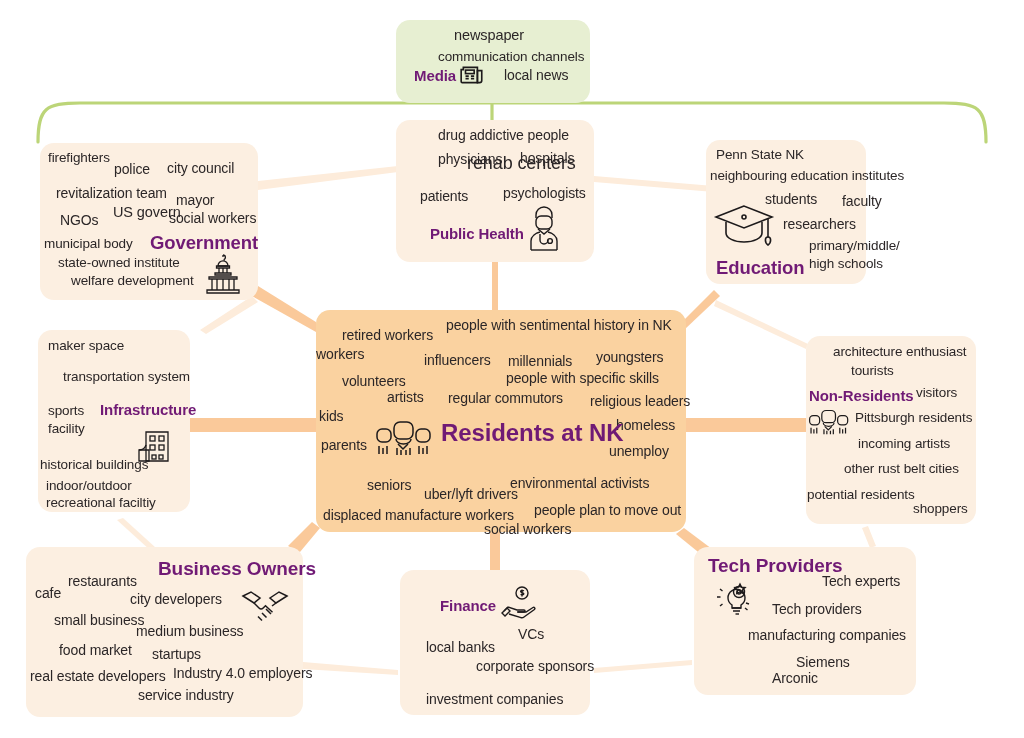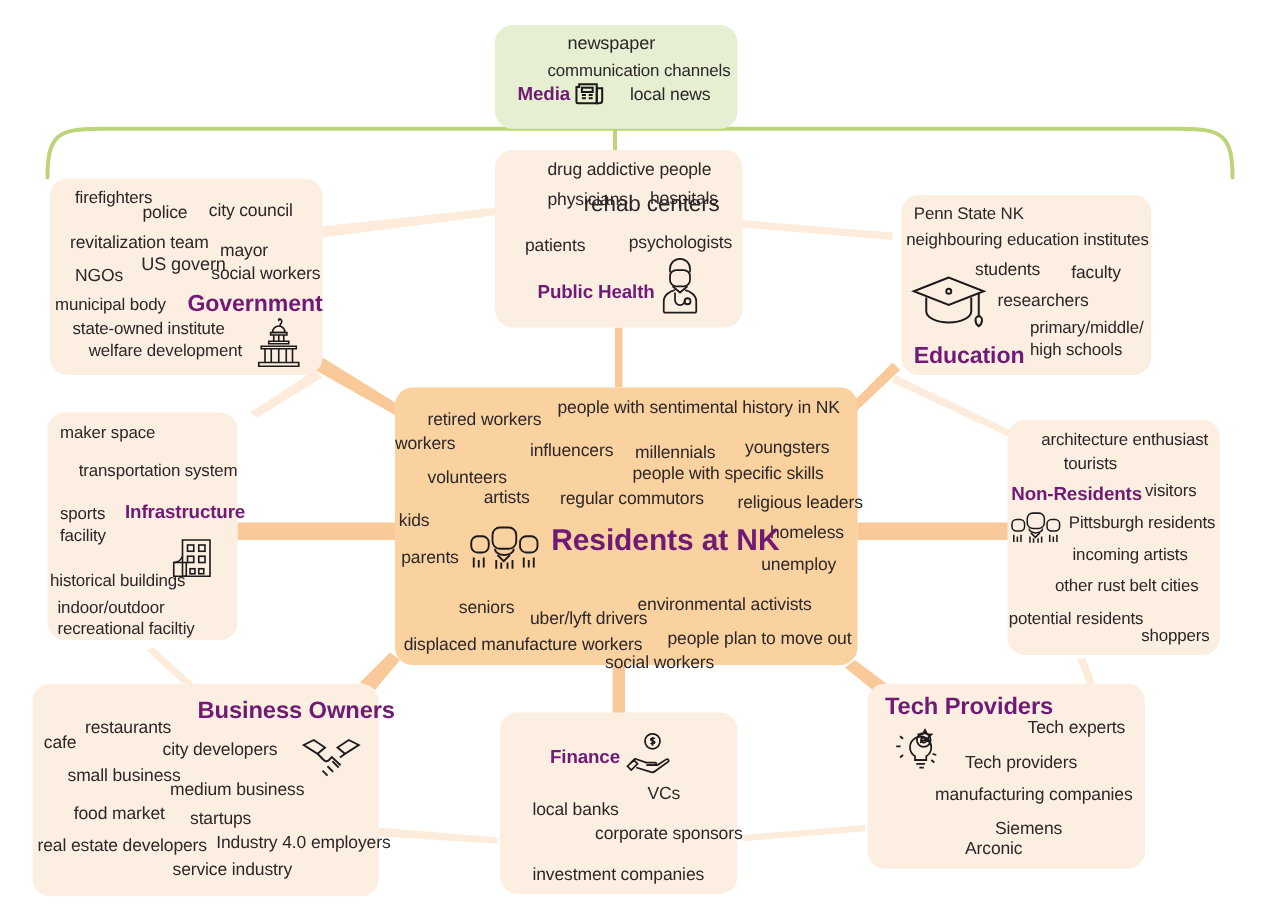--- a/index.html
+++ b/index.html
@@ -92,7 +92,7 @@
   </div>
 
   <div class="node n-periph" style="left:40px;top:143px;width:218px;height:157px;">
-    <span class="tag" style="left:20px;top:8px;font-size:13.5px;">firefighters</span>
+    <span class="tag" style="left:8px;top:8px;font-size:13.5px;">firefighters</span>
     <span class="tag" style="left:74px;top:19px;font-size:14px;">police</span>
     <span class="tag" style="left:127px;top:18px;font-size:14px;">city council</span>
     <span class="tag" style="left:16px;top:43px;font-size:14px;">revitalization team</span>

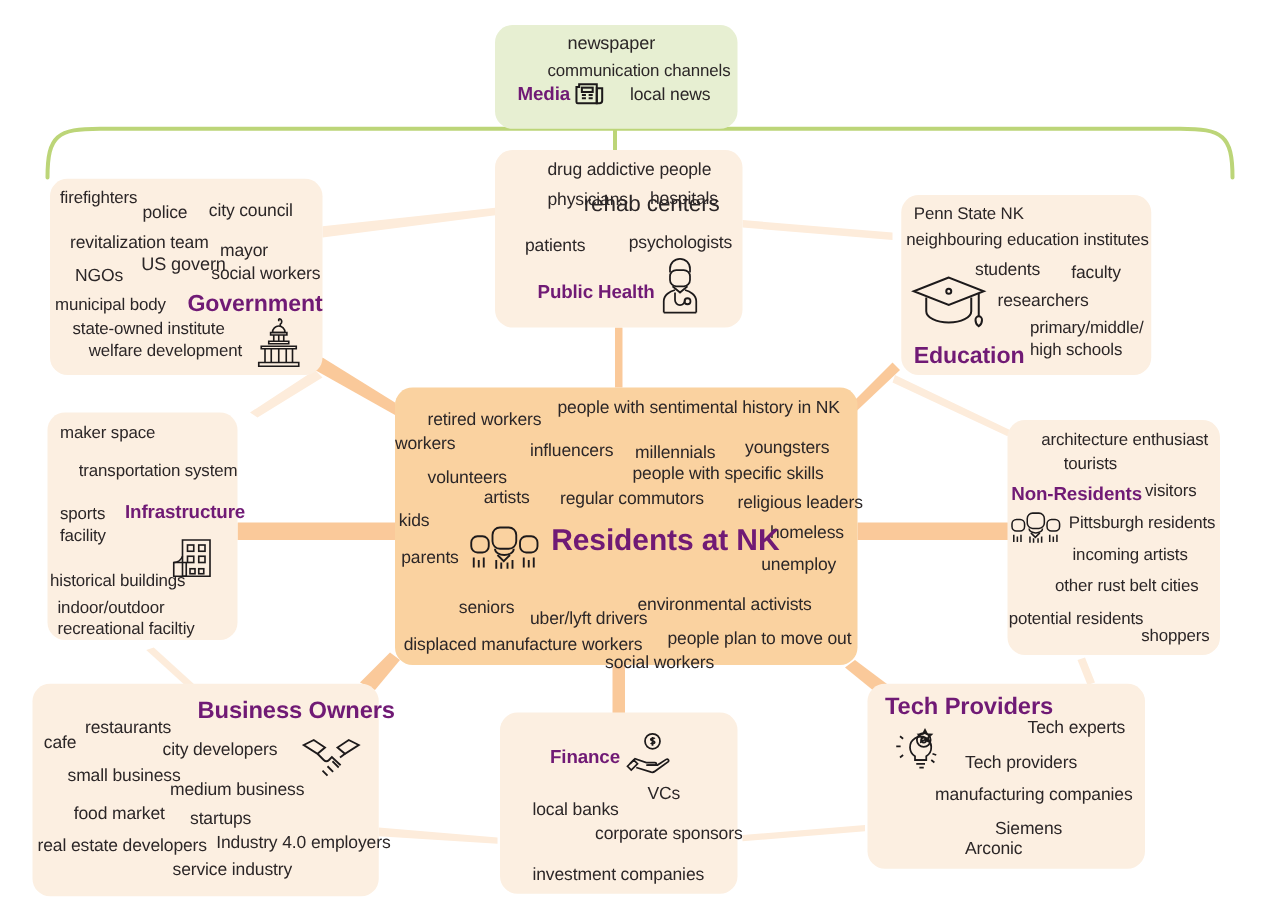--- a/index.html
+++ b/index.html
@@ -140,7 +140,7 @@
     </span>
   </div>
 
-  <div class="node n-periph" style="left:706px;top:156px;width:200px;height:144px;margin-left:15px;">
+  <div class="node n-periph" style="left:706px;top:140px;width:160px;height:144px;">
     <span class="tag" style="left:10px;top:8px;font-size:13.5px;">Penn State NK</span>
     <span class="tag" style="left:4px;top:29px;font-size:13.5px;">neighbouring education institutes</span>
     <span class="tag" style="left:59px;top:52px;font-size:14px;">students</span>

